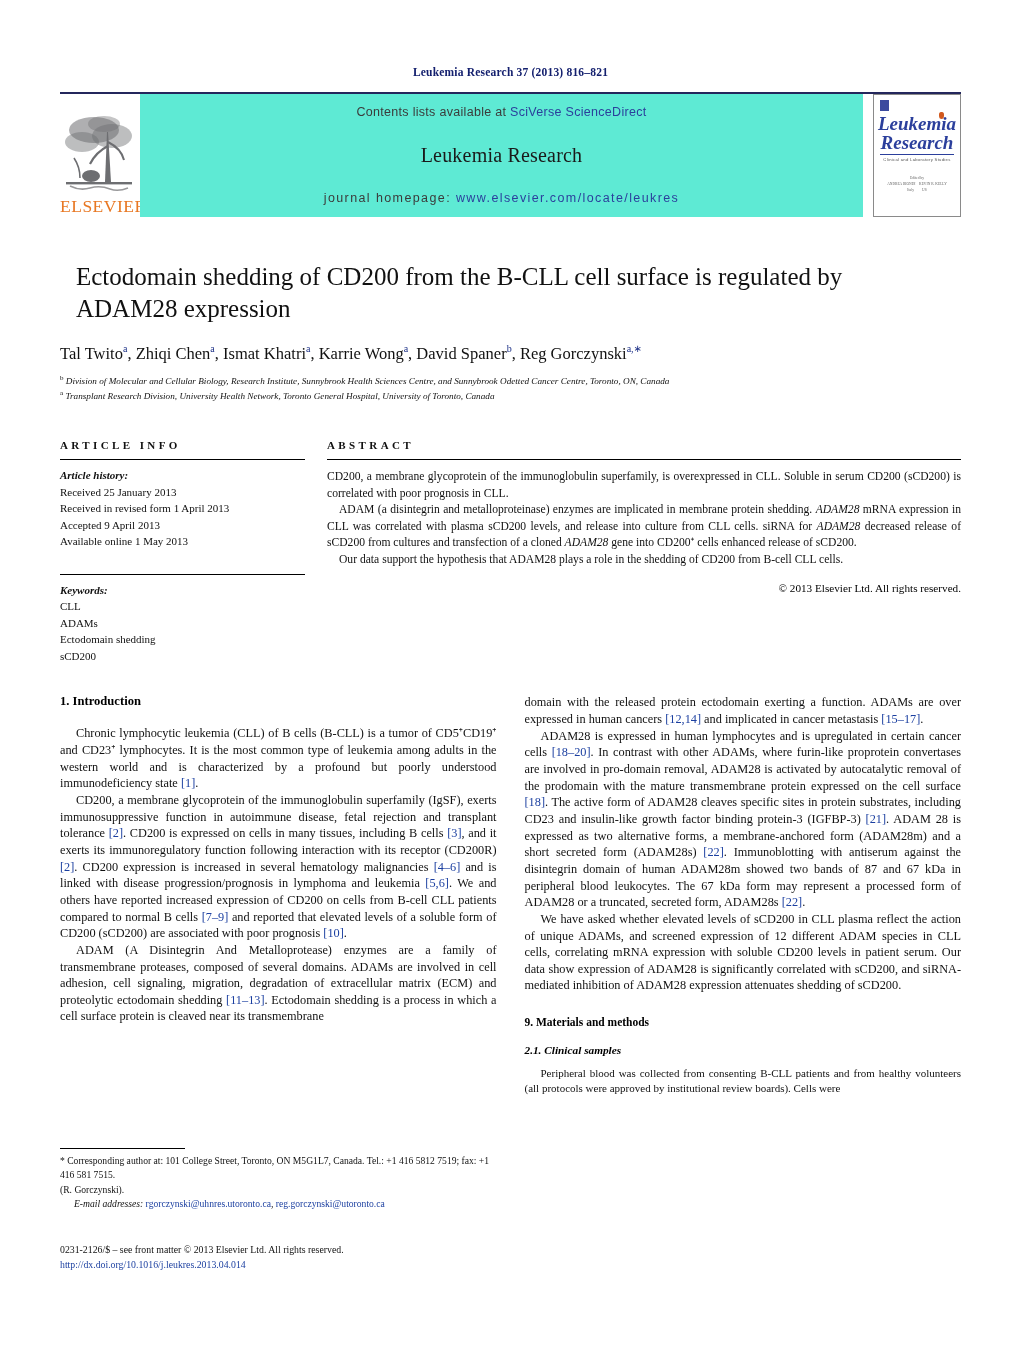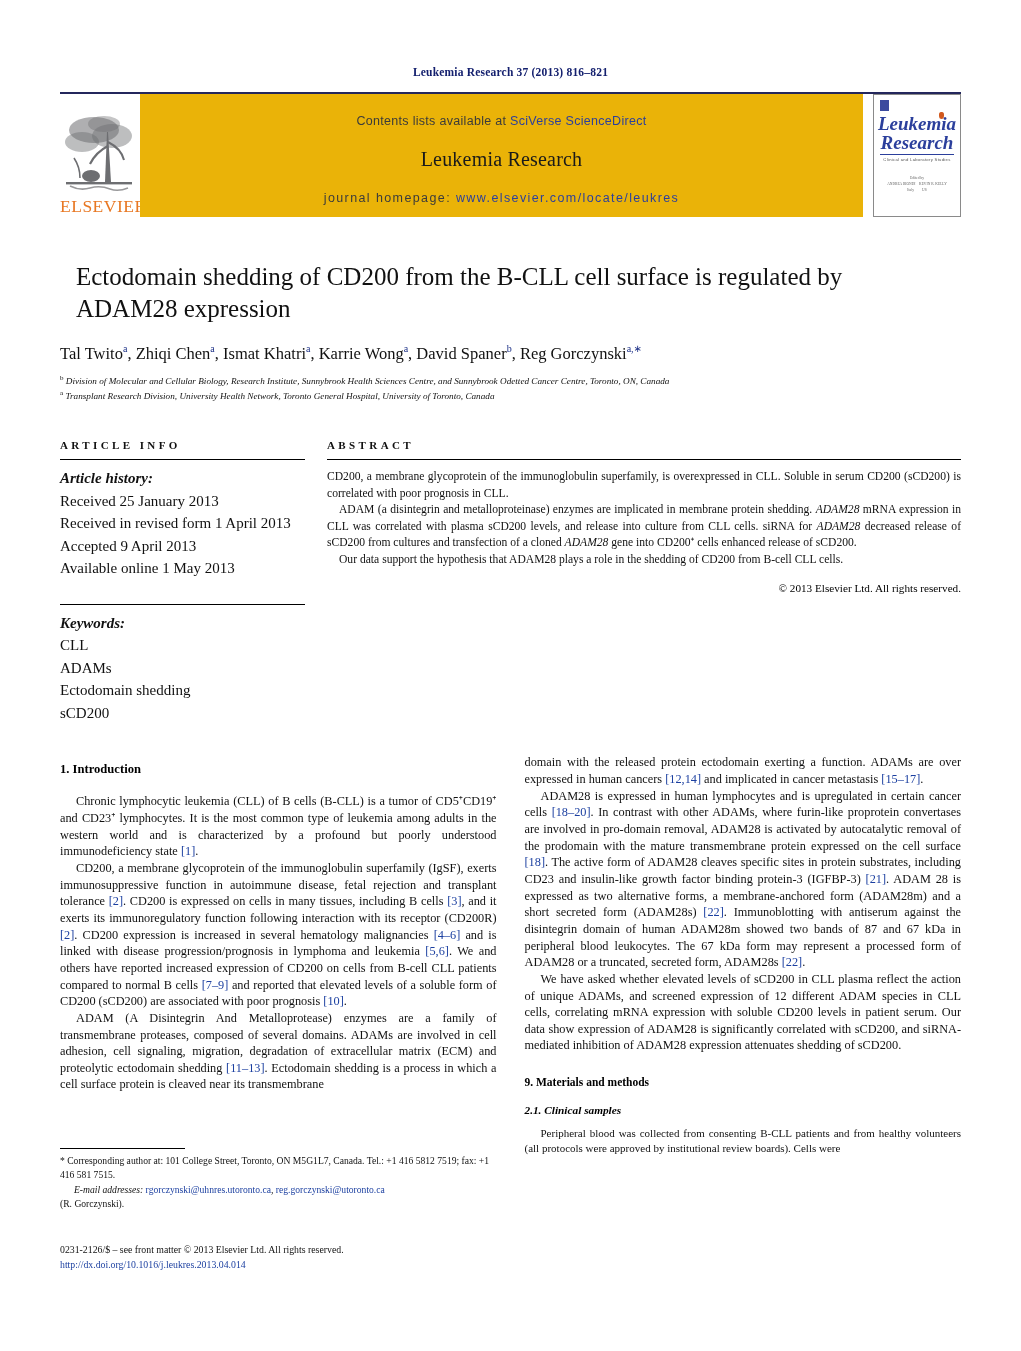--- a/index.html
+++ b/index.html
@@ -67,12 +67,12 @@
 
   .masthead-center {
     flex: 1 1 auto;
-    background: #eab308;
+    background: #5eead4;
     display: flex;
     flex-direction: column;
     justify-content: space-between;
     align-items: center;
-    padding: 20px 0 12px 0;
+    padding: 11px 0 12px 0;
     box-sizing: border-box;
   }
   .contents-line {

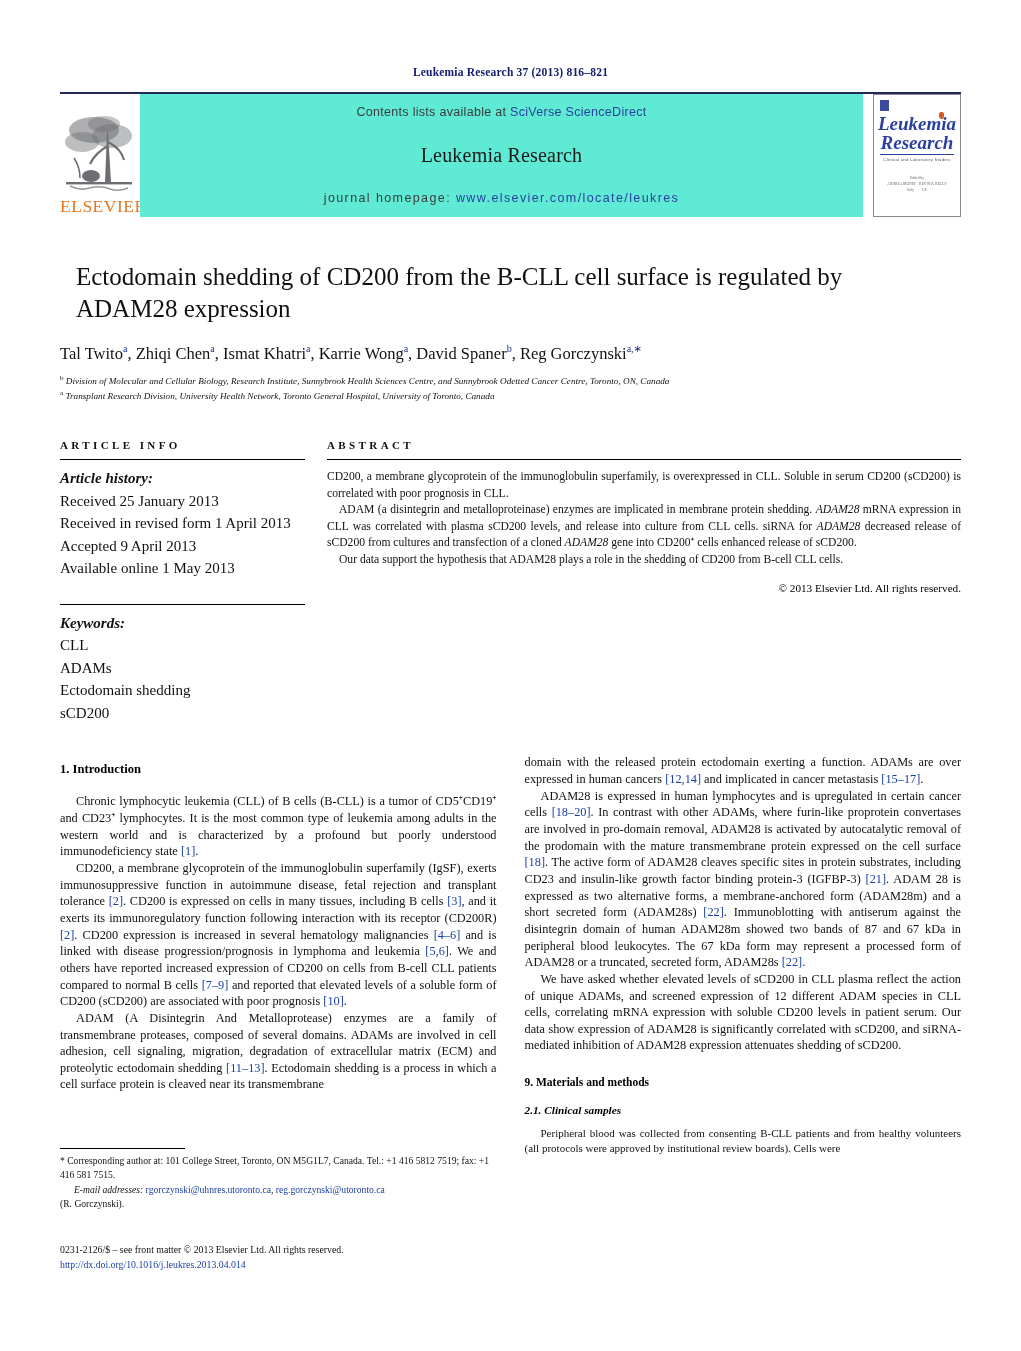--- a/index.html
+++ b/index.html
@@ -178,7 +178,7 @@
   }
   .hr-thin { border-top: 1px solid #000; margin-top: 8px; }
   .info-body {
-    font-size: 15px;
+    font-size: 11px;
     line-height: 1.5;
     margin-top: 7px;
     color: #111;

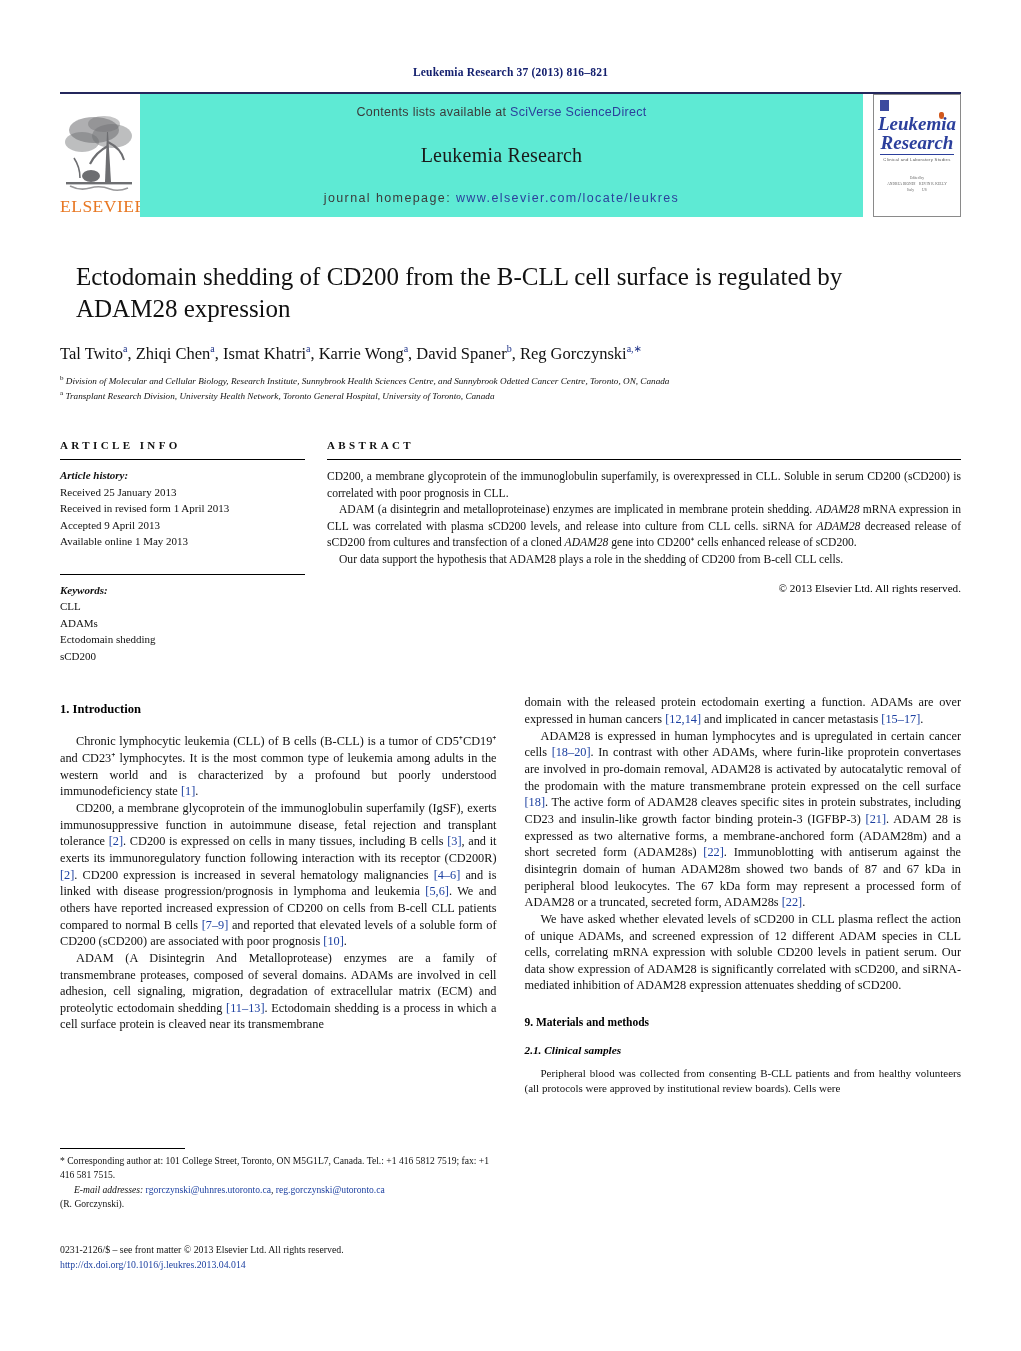--- a/index.html
+++ b/index.html
@@ -213,7 +213,7 @@
     font-family: "Liberation Serif", serif;
     font-size: 12.6px;
     font-weight: bold;
-    margin: 8px 0 16px 0;
+    margin: 0 0 16px 0;
   }
   h3.num {
     font-family: "Liberation Serif", serif;

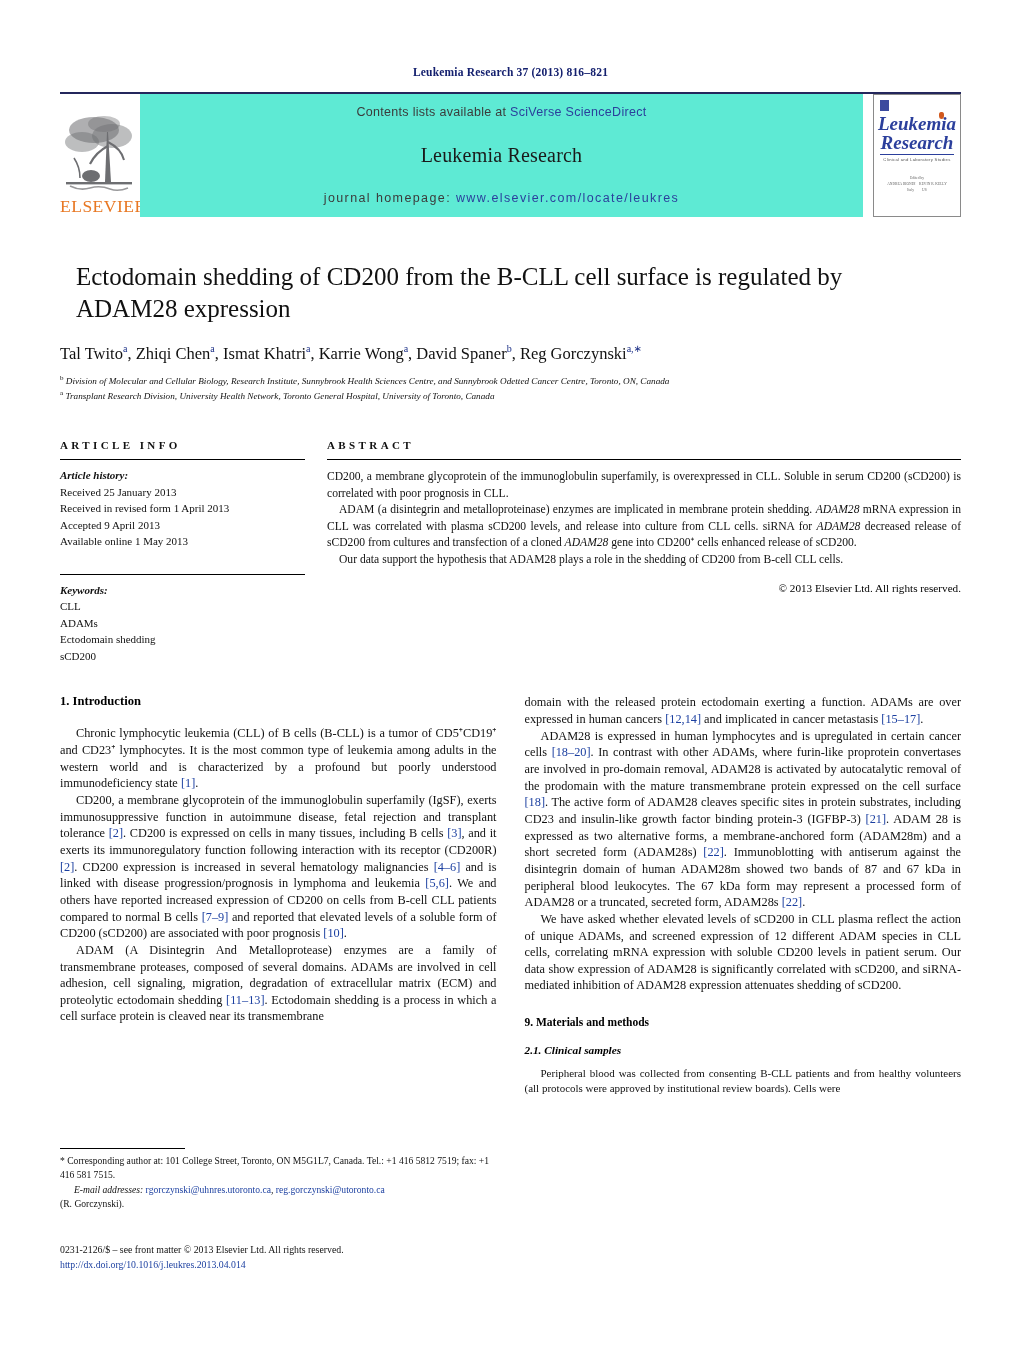--- a/index.html
+++ b/index.html
@@ -378,12 +378,12 @@
     <div class="fn-rule"></div>
     <div class="fn-text">
       <div>* Corresponding author at: 101 College Street, Toronto, ON M5G1L7, Canada. Tel.: +1 416 5812 7519; fax: +1 416 581 7515.</div>
+      <div>(R. Gorczynski).</div>
       <div style="text-indent:14px;">
         <span class="em">E-mail addresses:</span>
         <span class="mail">rgorczynski@uhnres.utoronto.ca</span>,
         <span class="mail">reg.gorczynski@utoronto.ca</span>
       </div>
-      <div>(R. Gorczynski).</div>
     </div>
   </div>
 

